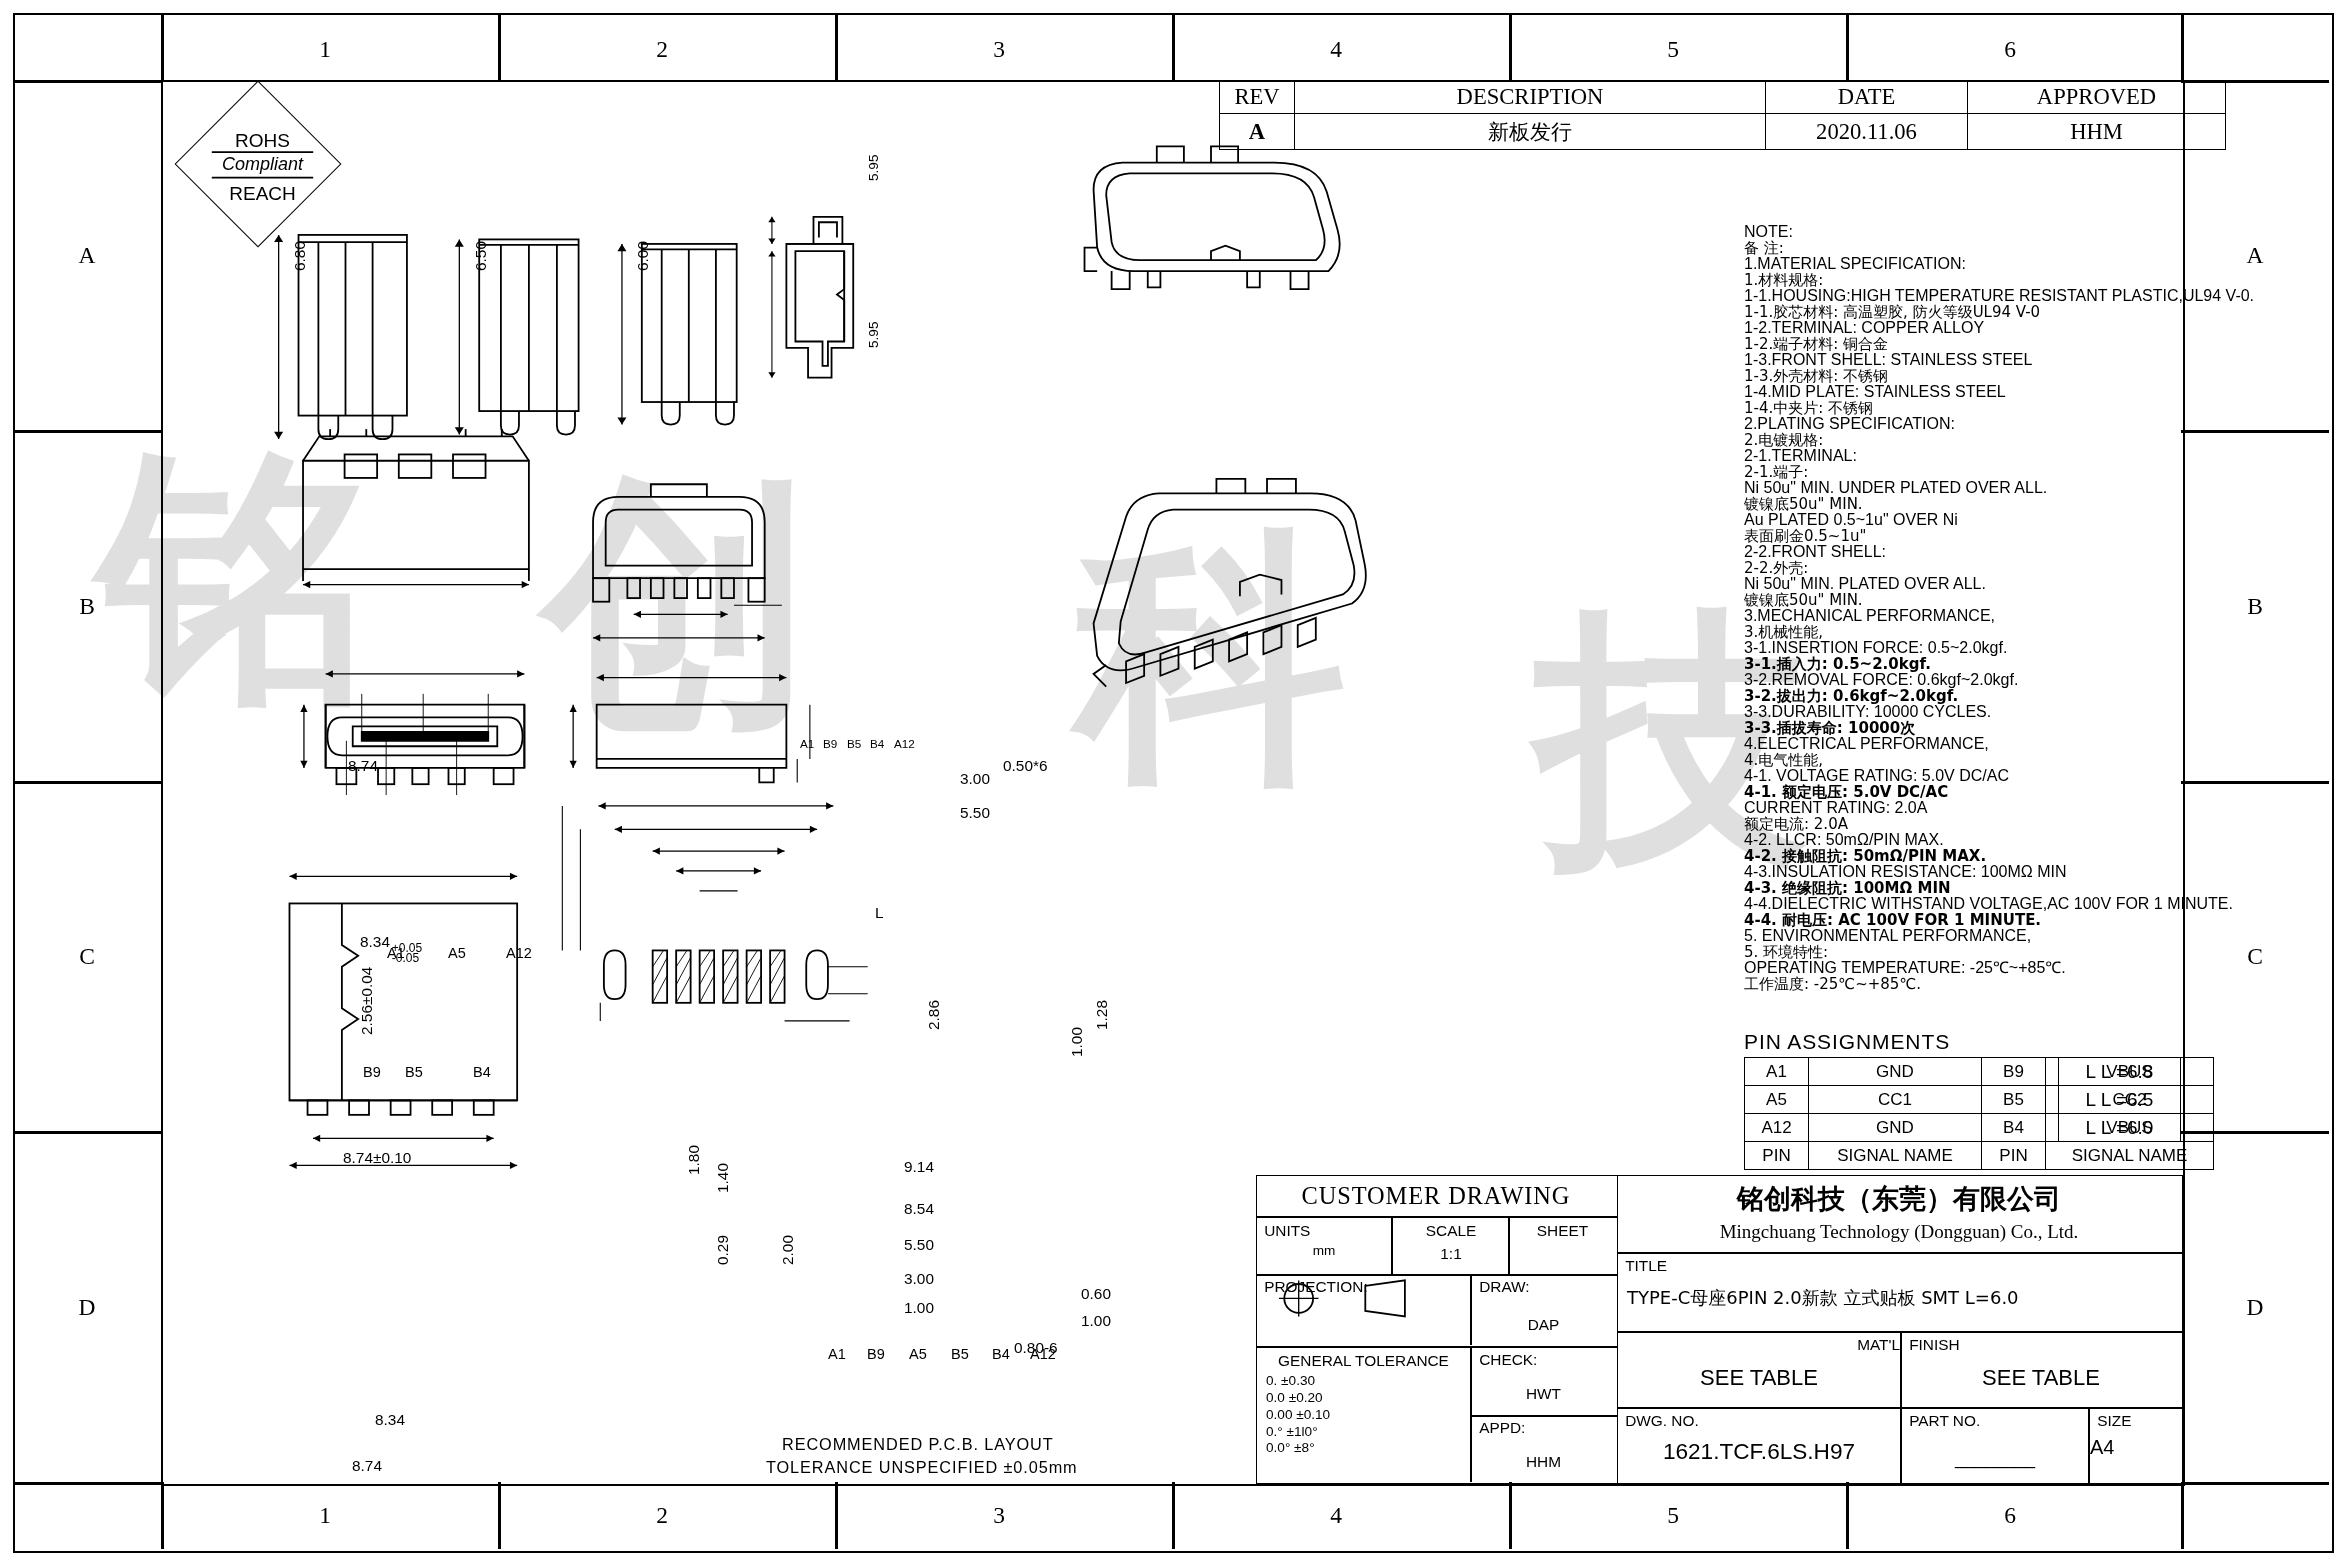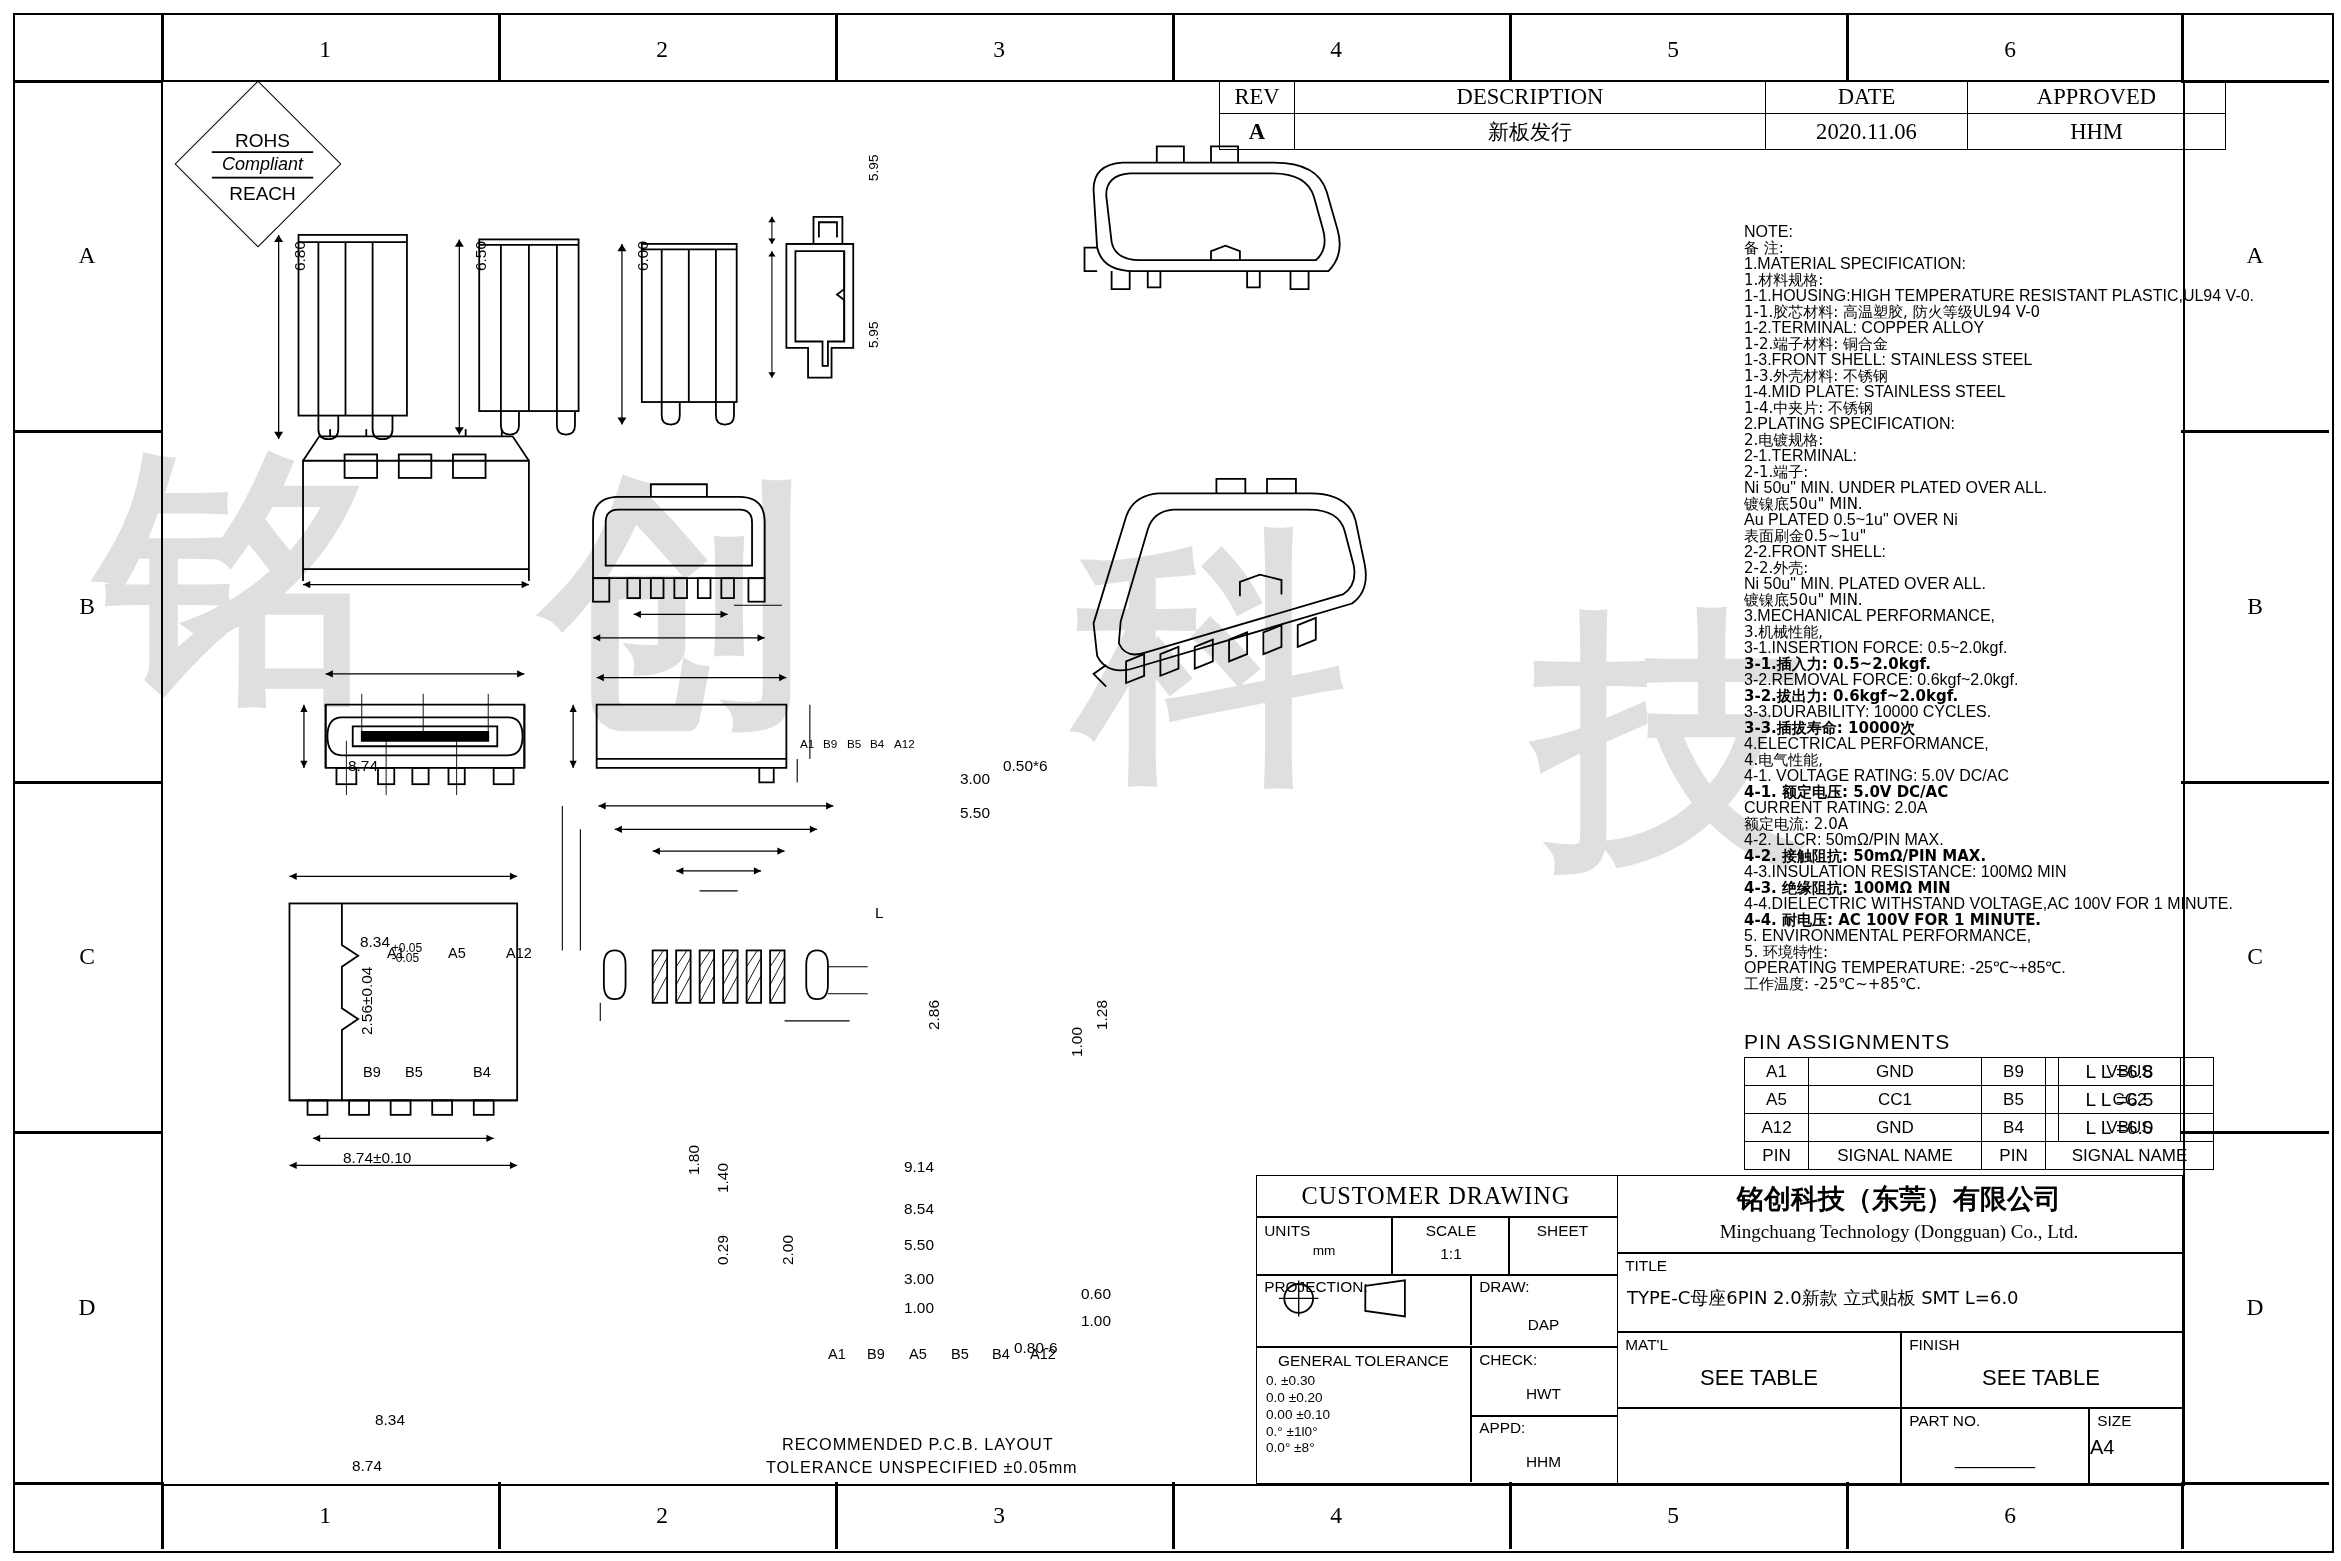--- a/index.html
+++ b/index.html
@@ -648,7 +648,7 @@
       <div class="hline" style="top:155px;"></div>
 
       <div class="cell" style="left:0;top:157px;width:282px;height:74px;">
-        <div class="small" style="margin:2.7px 0 0 7.2px;">MAT'L</div>
+        <div class="small" style="margin:2.7px 0 0 7.2px;text-align:right;">MAT'L</div>
         <div style="font-size:22px;text-align:center;margin-top:11px;">SEE TABLE</div>
       </div>
       <div class="cell" style="left:284px;top:157px;width:278px;height:74px;">

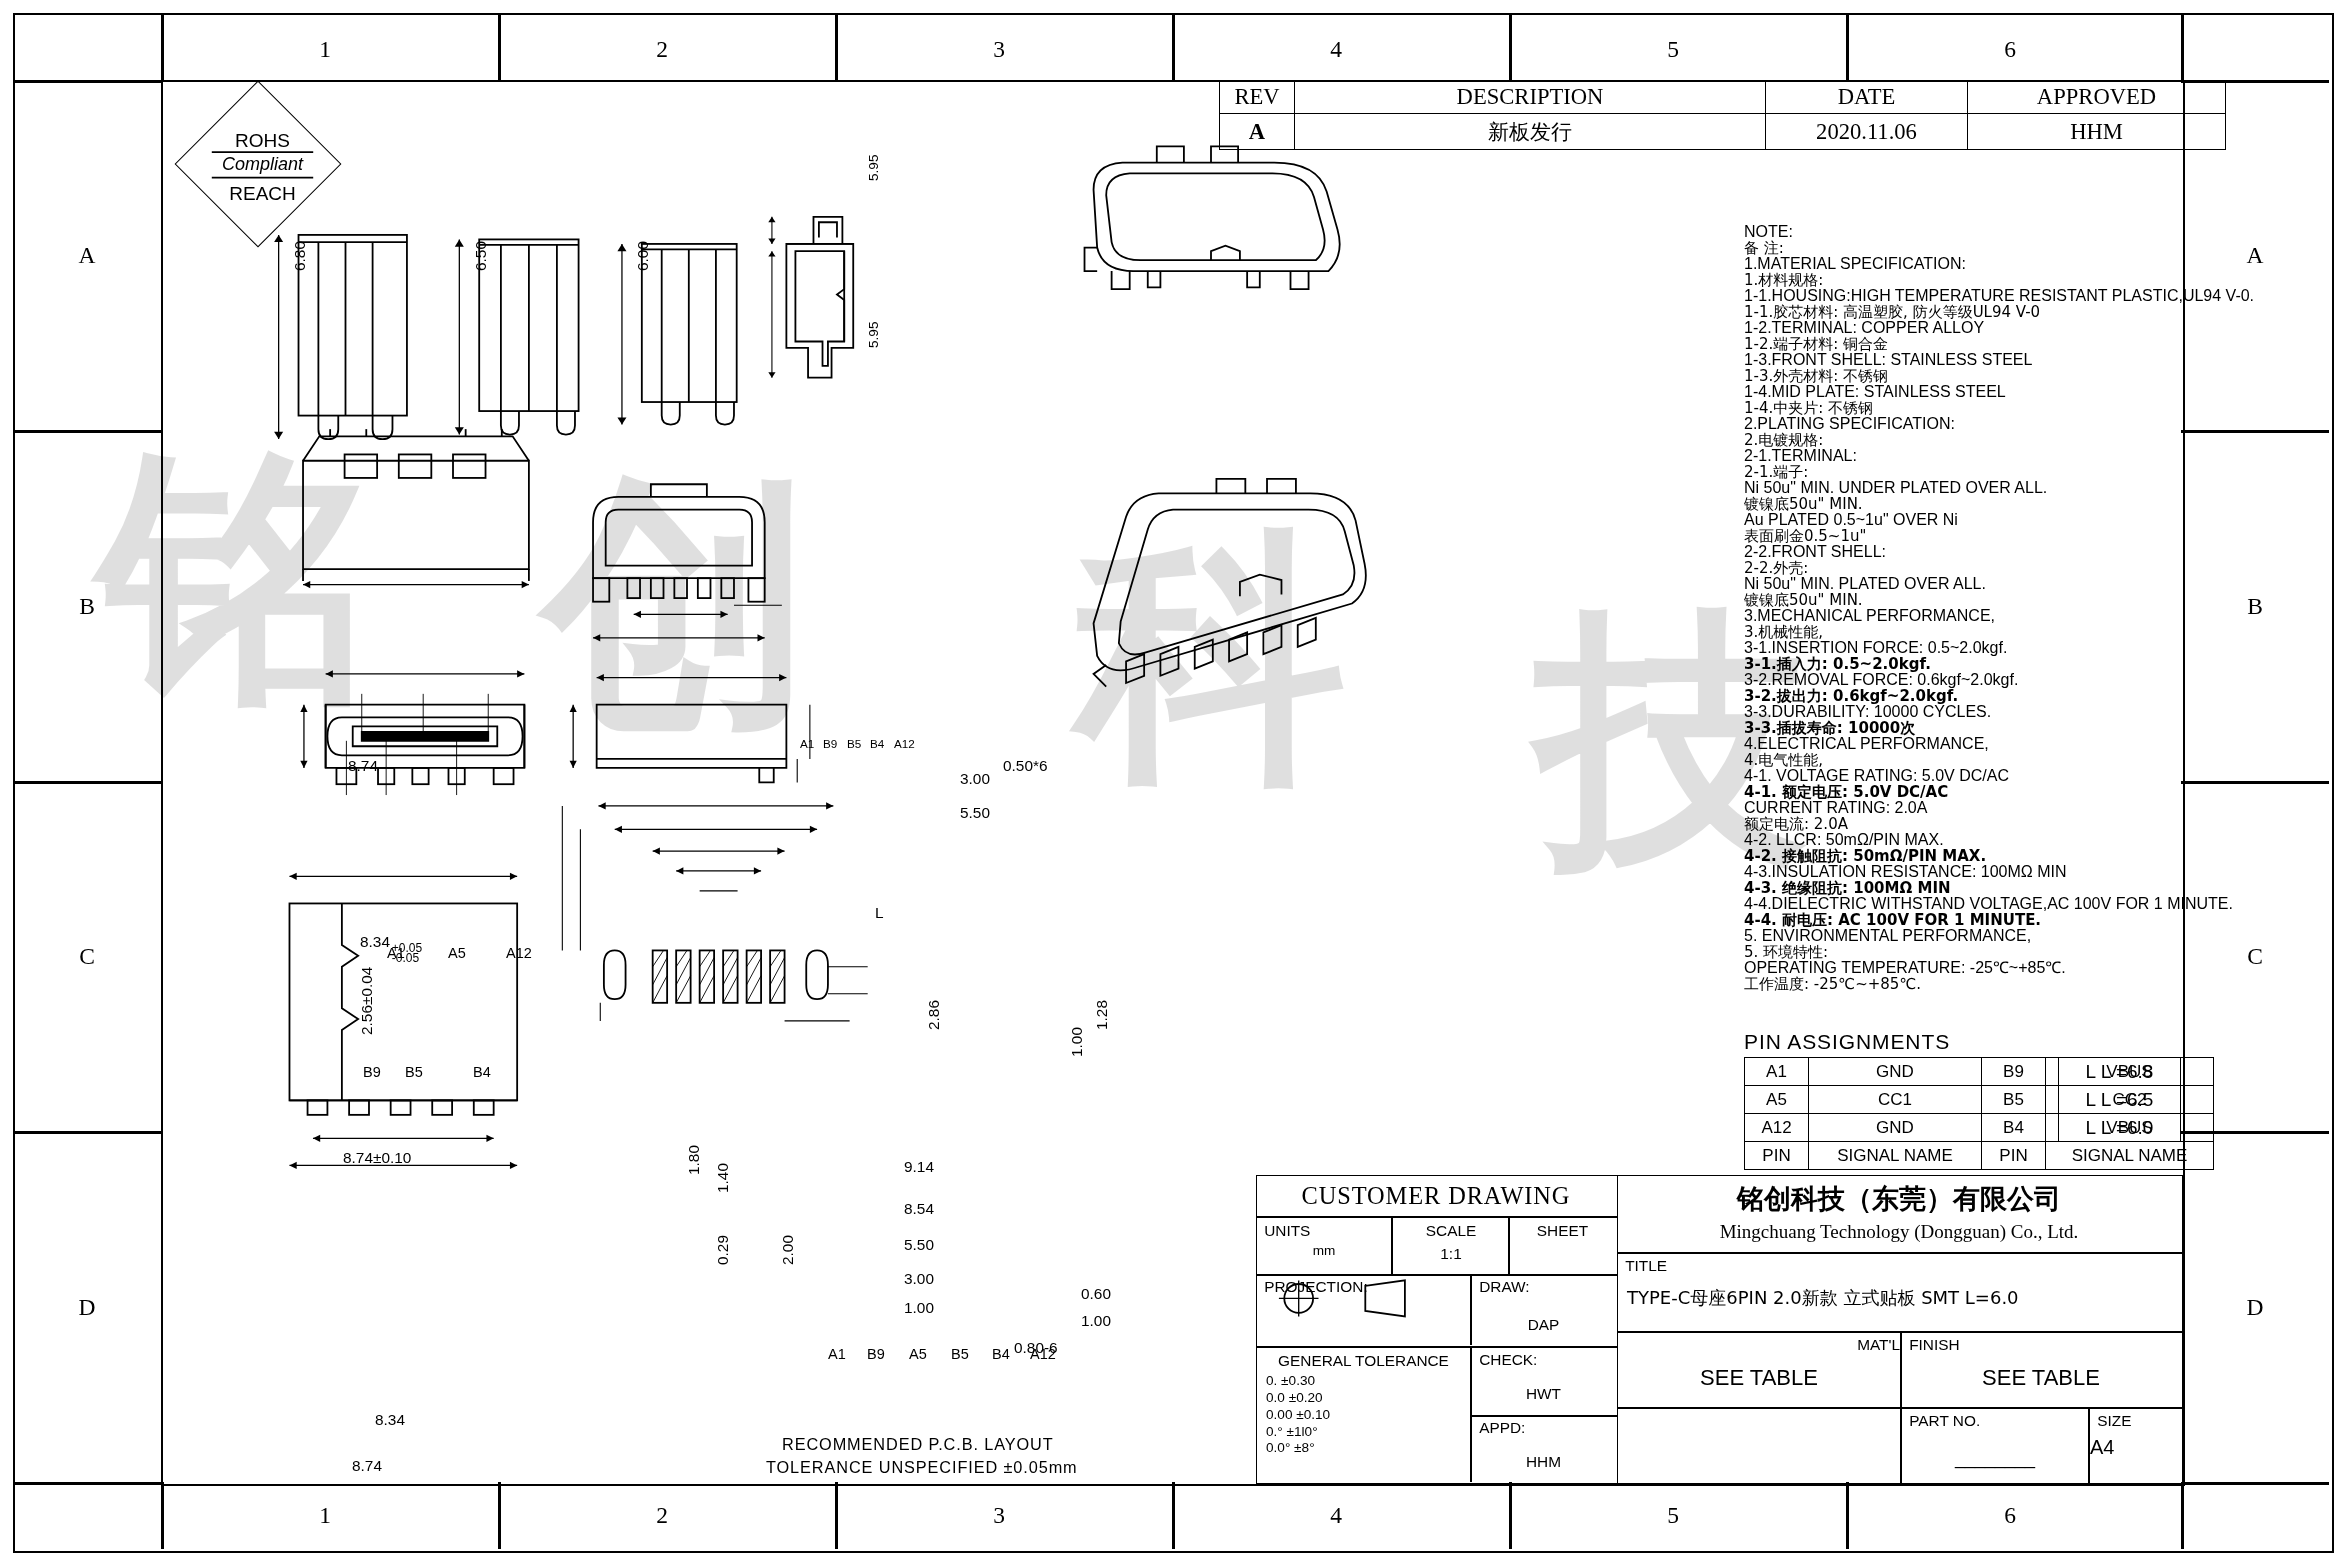--- a/index.html
+++ b/index.html
@@ -658,6 +658,10 @@
       <div class="vline" style="left:282px;top:157px;height:74px;"></div>
       <div class="hline" style="top:231px;"></div>
 
+      <div class="cell" style="left:0;top:233px;width:282px;height:74px;">
+        <div class="small" style="margin:2.7px 0 0 7.2px;">DWG. NO.</div>
+        <div style="font-size:22.6px;text-align:center;margin-top:9px;">1621.TCF.6LS.H97</div>
+      </div>
       <div class="cell" style="left:284px;top:233px;width:186px;height:74px;">
         <div class="small" style="margin:2.7px 0 0 7.2px;">PART NO.</div>
         <div style="font-size:18px;text-align:center;margin-top:18px;">________</div>

